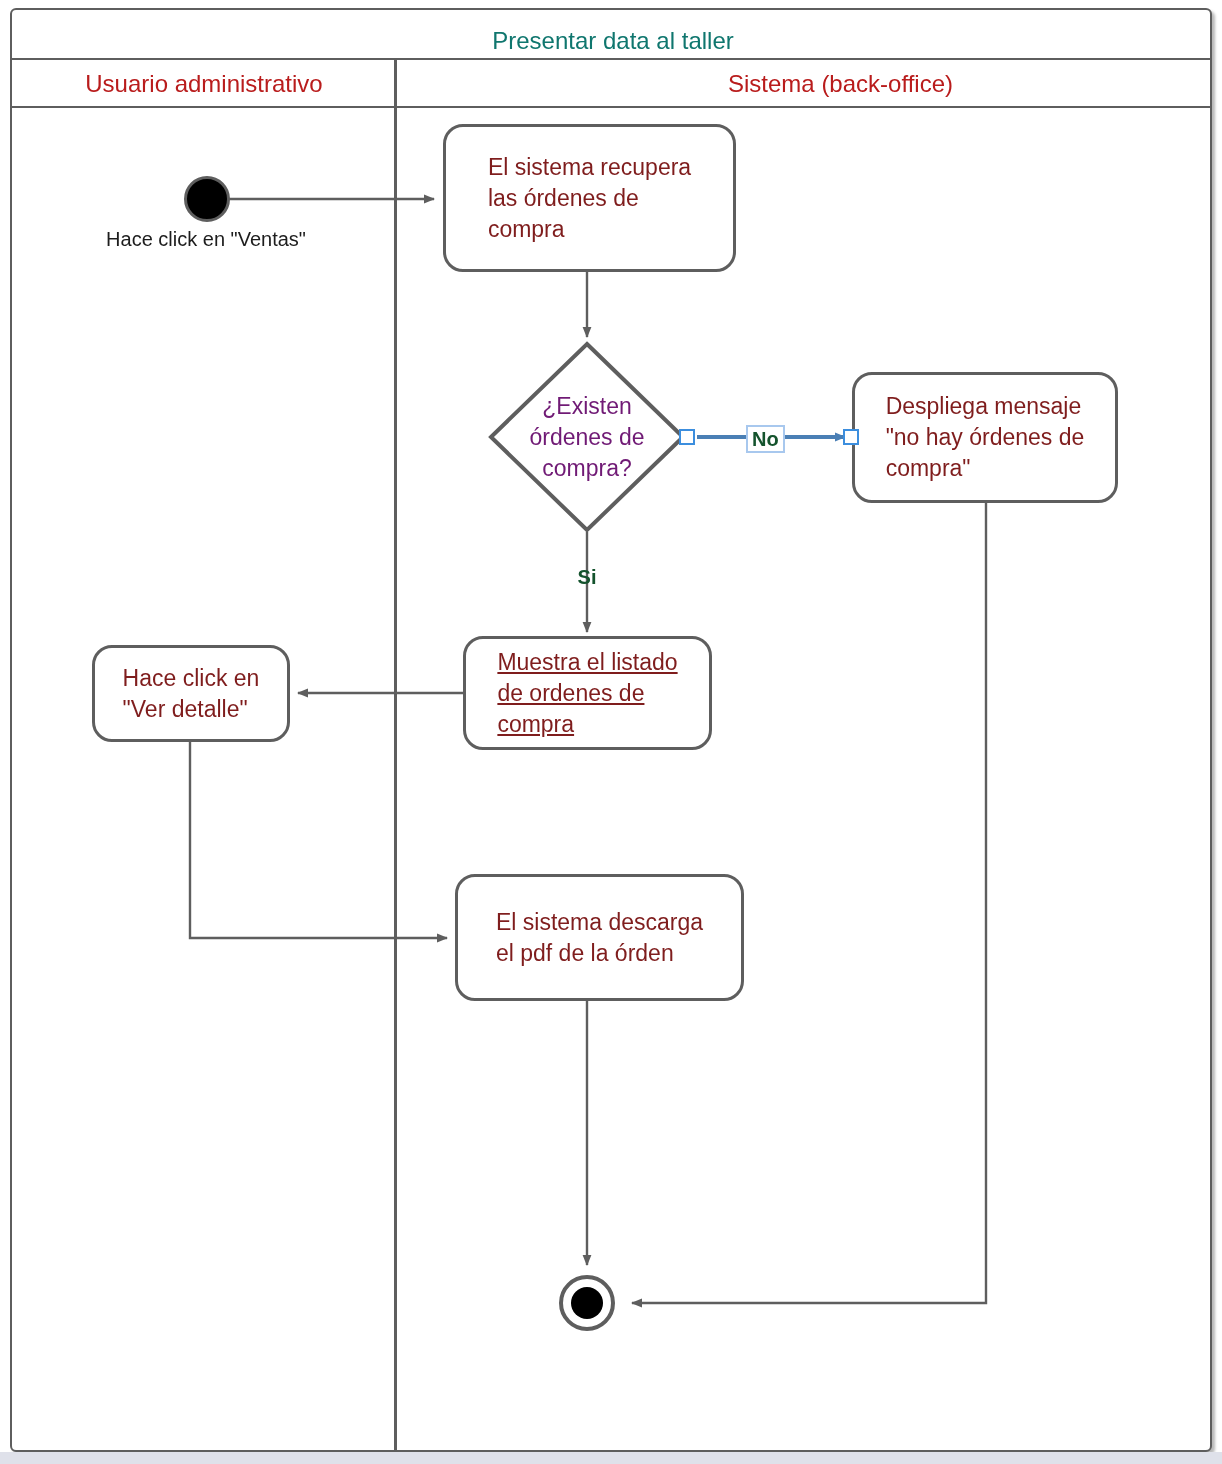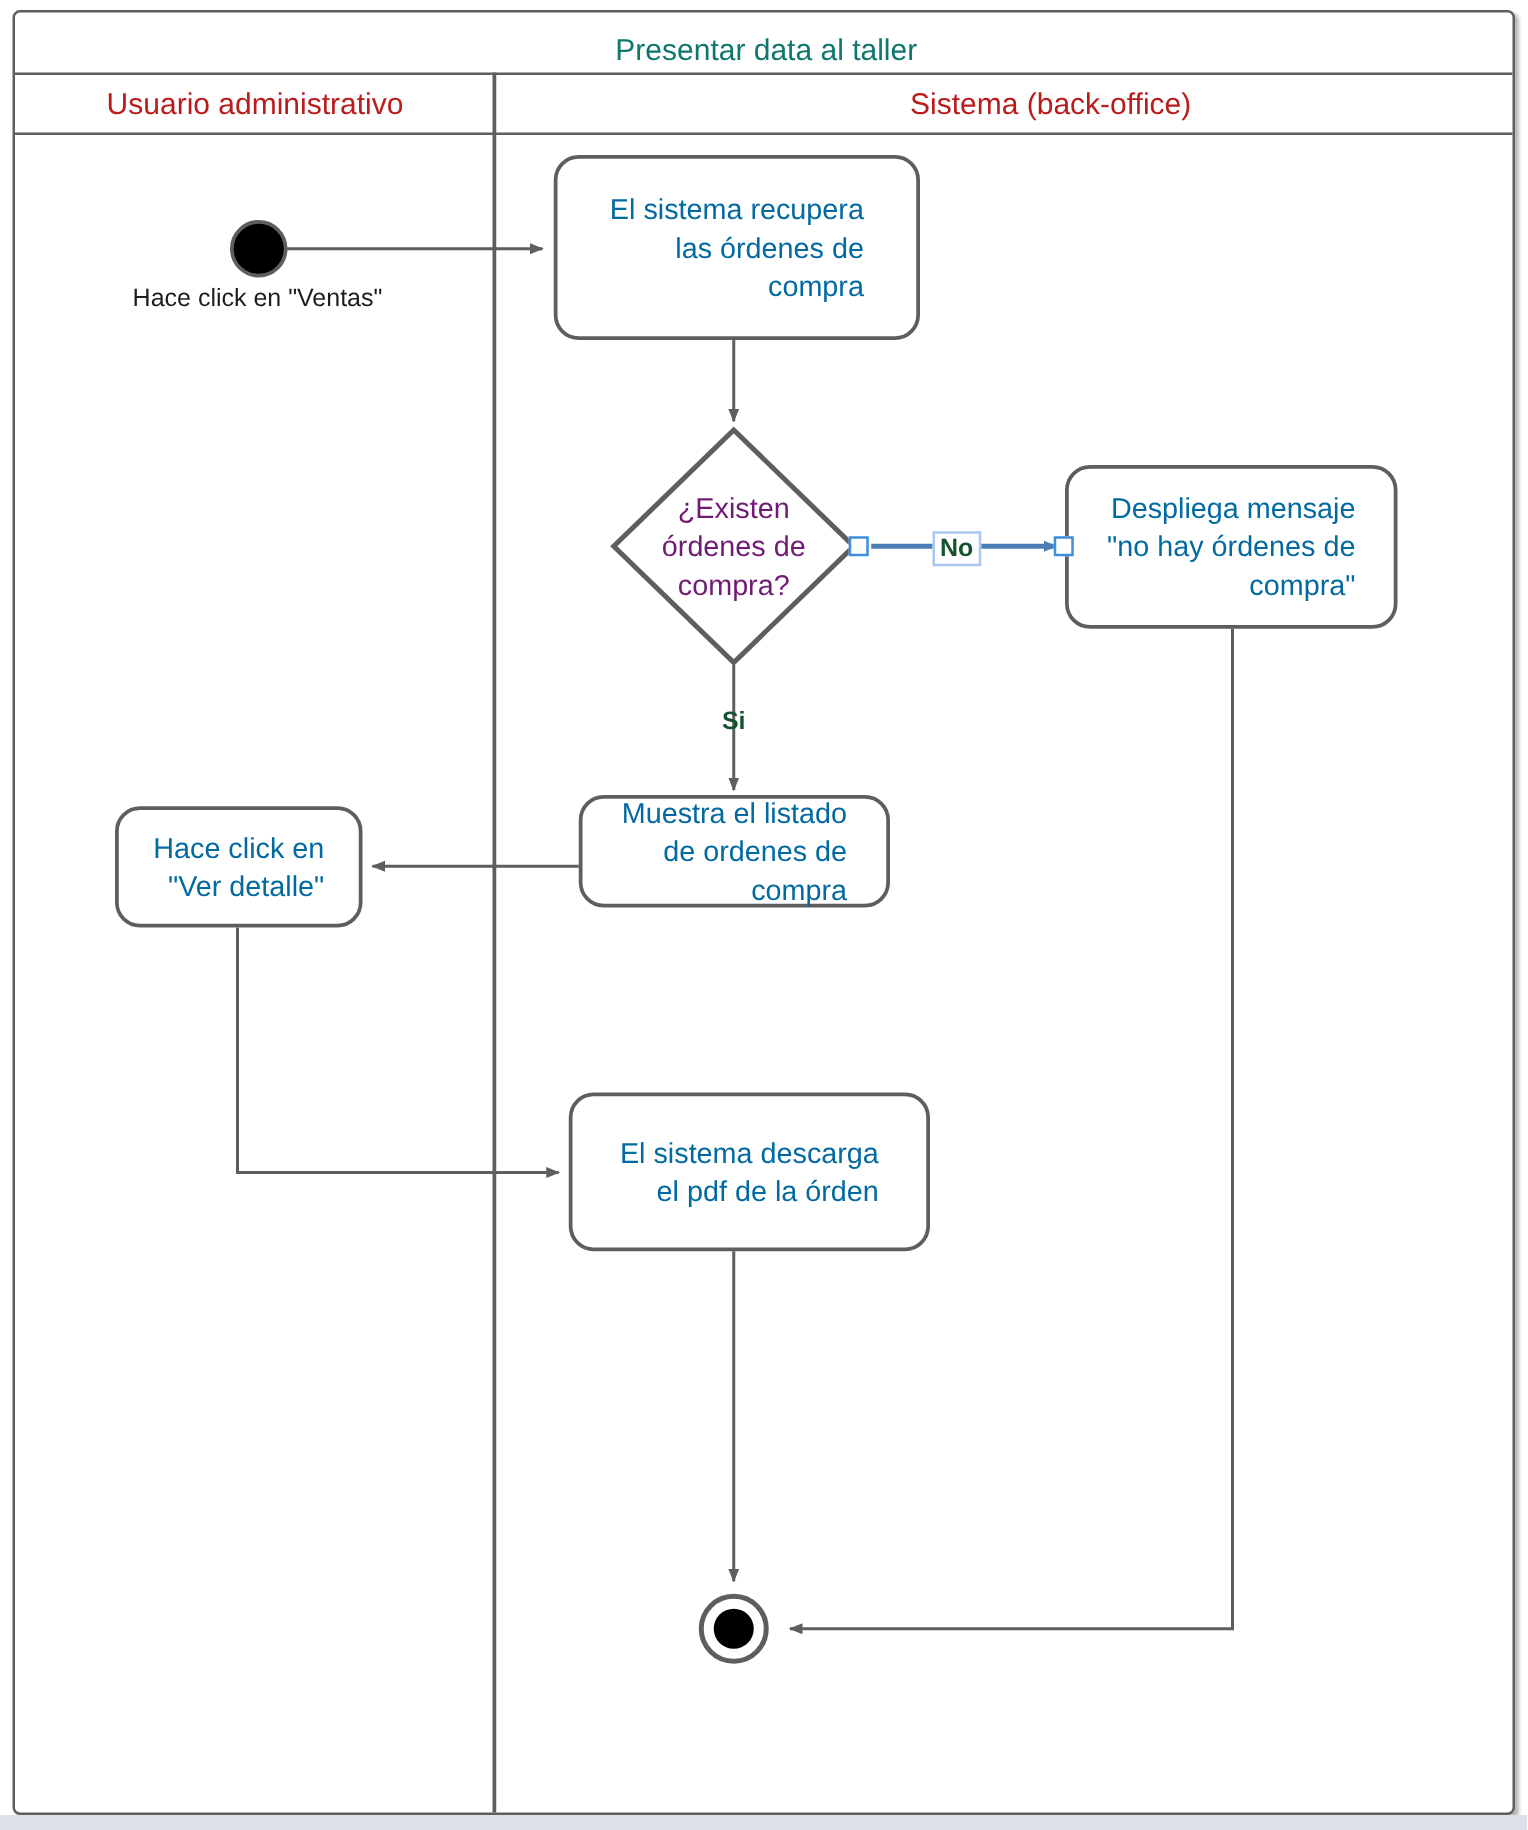--- a/index.html
+++ b/index.html
@@ -67,10 +67,10 @@
     display: flex;
     align-items: center;
     justify-content: center;
-    text-align: right;
+    text-align: left;
     font-size: 23px;
     line-height: 31px;
-    color: #0369a1;
+    color: #7f1d1d;
     padding: 4px 10px;
     white-space: pre-line;
   }

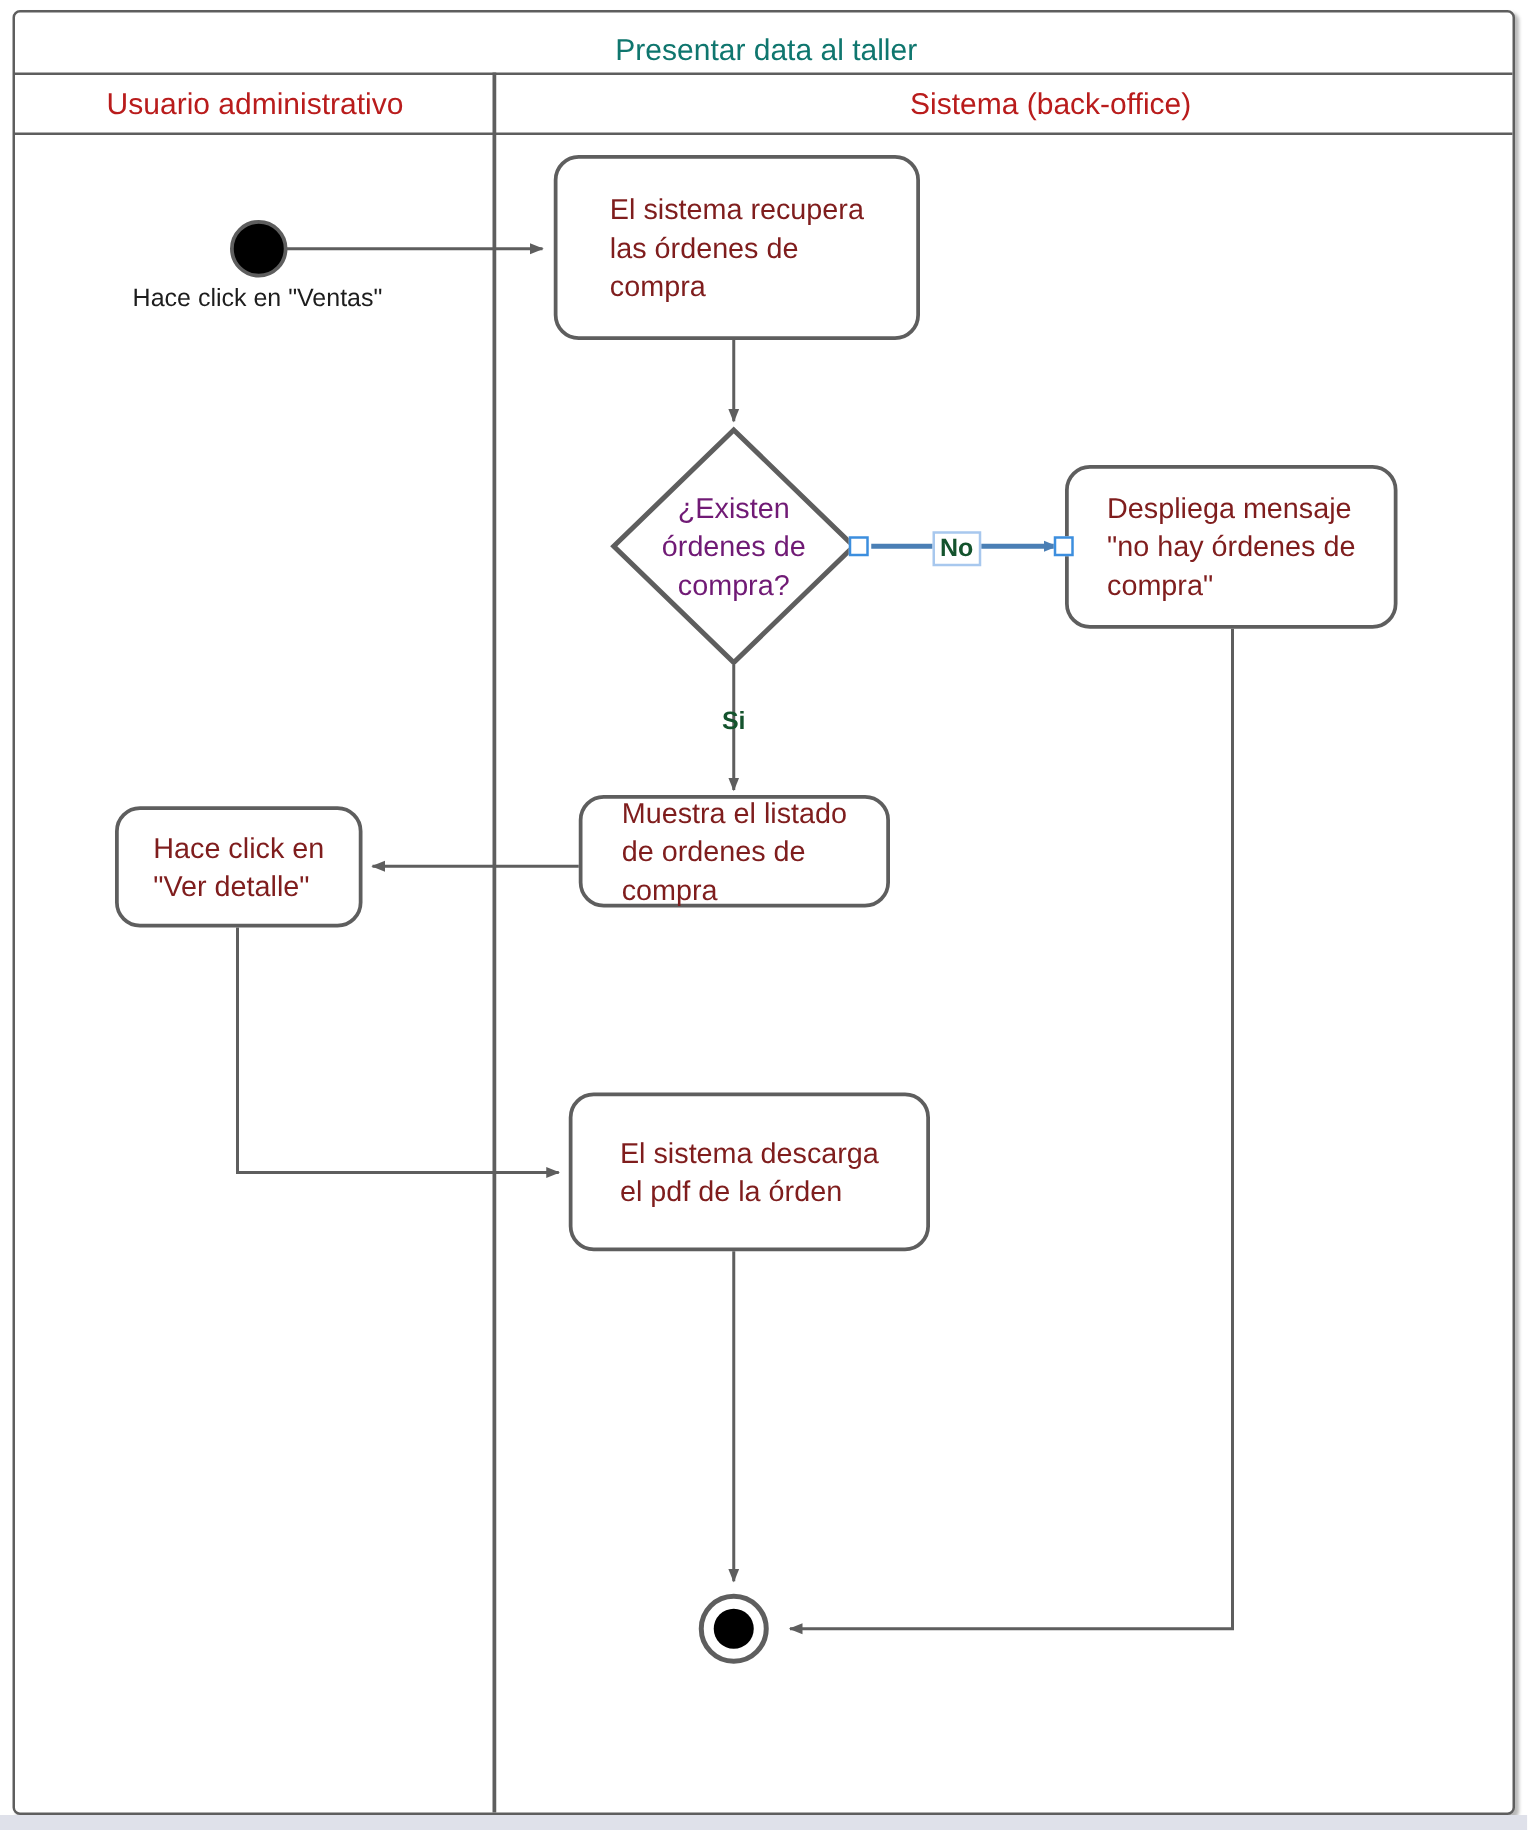--- a/index.html
+++ b/index.html
@@ -242,7 +242,7 @@
 "no hay órdenes de
 compra"</div>
 
-  <div class="node" style="left:463px; top:636px; width:249px; height:90px;">Muestra el listado
+  <div class="node" style="left:463px; top:636px; width:249px; height:114px;text-decoration:underline;">Muestra el listado
 de ordenes de
 compra</div>
 

